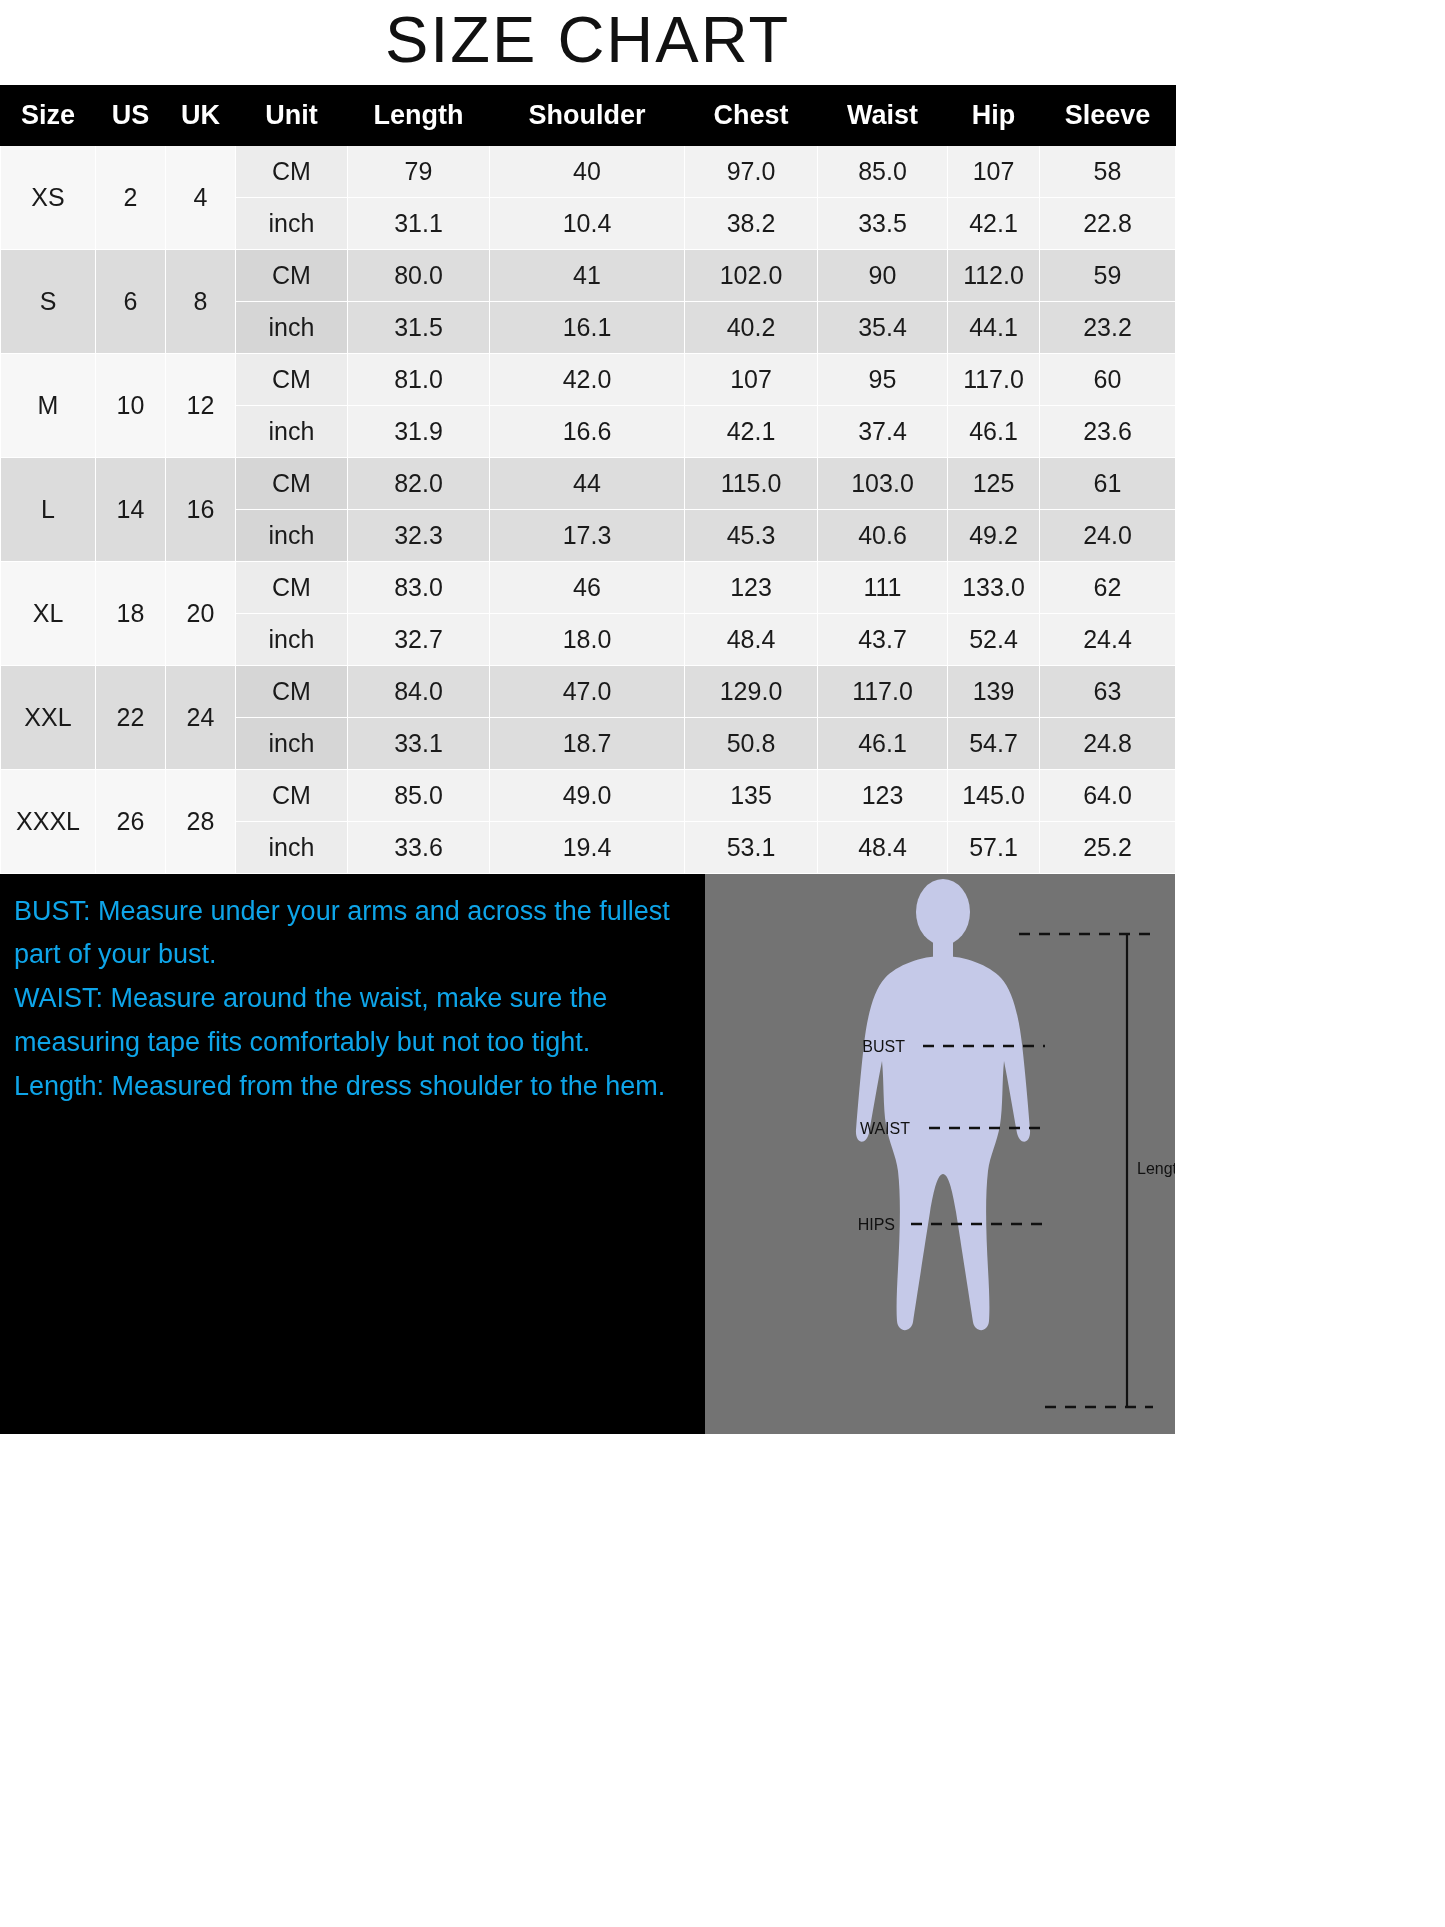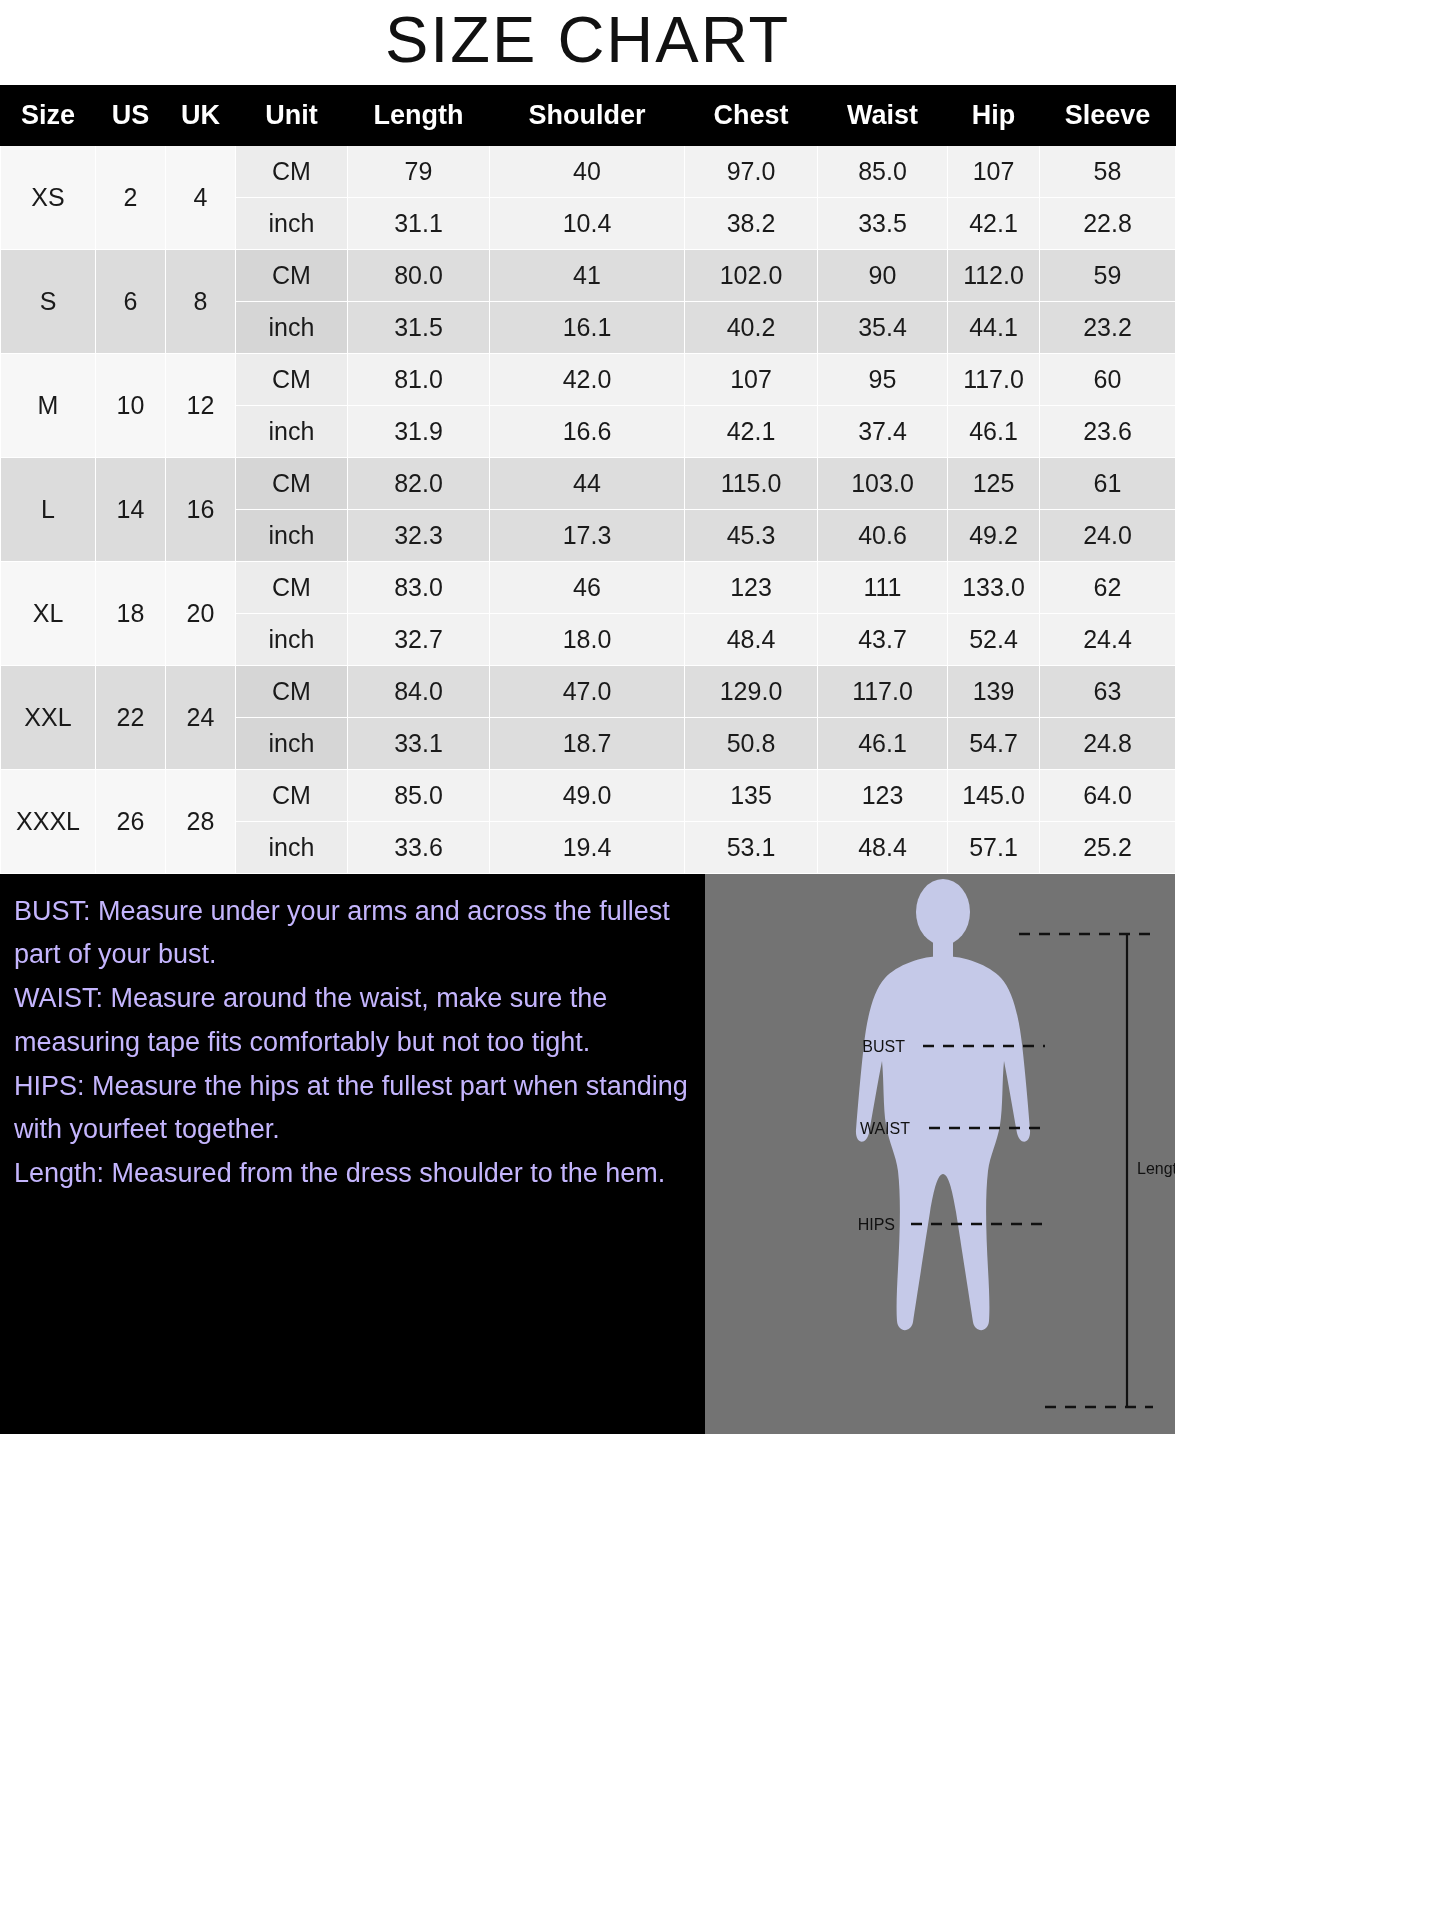--- a/index.html
+++ b/index.html
@@ -75,7 +75,7 @@
   .notes {
     width: 780px;
     background: #000;
-    color: #c4b5fd;
+    color: #0ea5e9;
     padding: 16px 14px 20px 14px;
     font-size: 27px;
     line-height: 1.62;

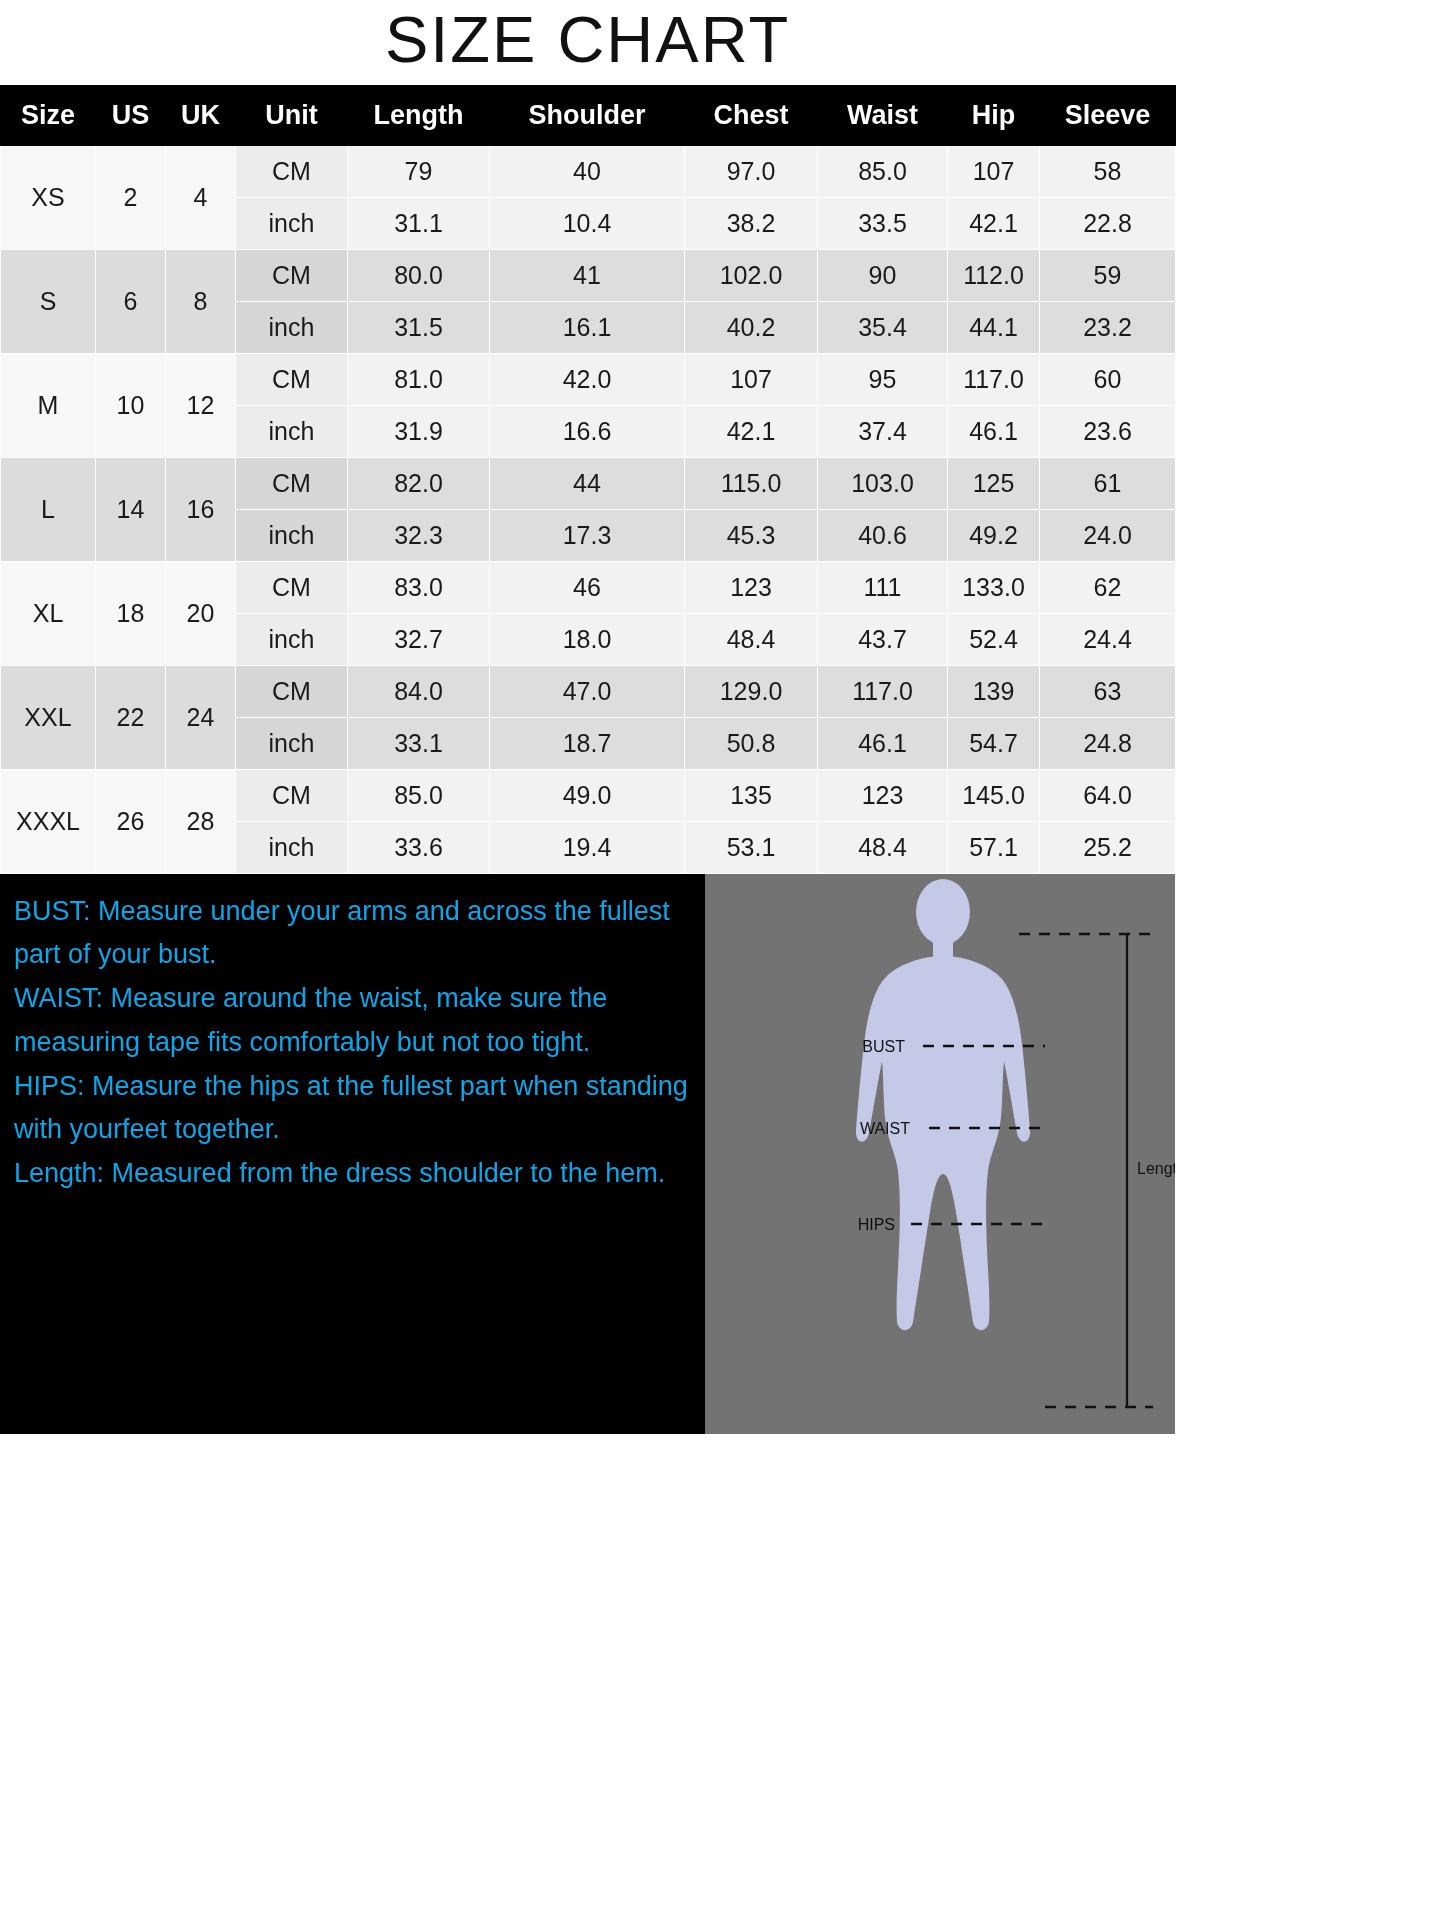--- a/index.html
+++ b/index.html
@@ -285,7 +285,6 @@
     <div class="notes">
       <p>BUST: Measure under your arms and across the fullest part of your bust.</p>
       <p>WAIST: Measure around the waist, make sure the measuring tape fits comfortably but not too tight.</p>
-      <p>HIPS: Measure the hips at the fullest part when standing with yourfeet together.</p>
       <p>Length: Measured from the dress shoulder to the hem.</p>
     </div>
 

